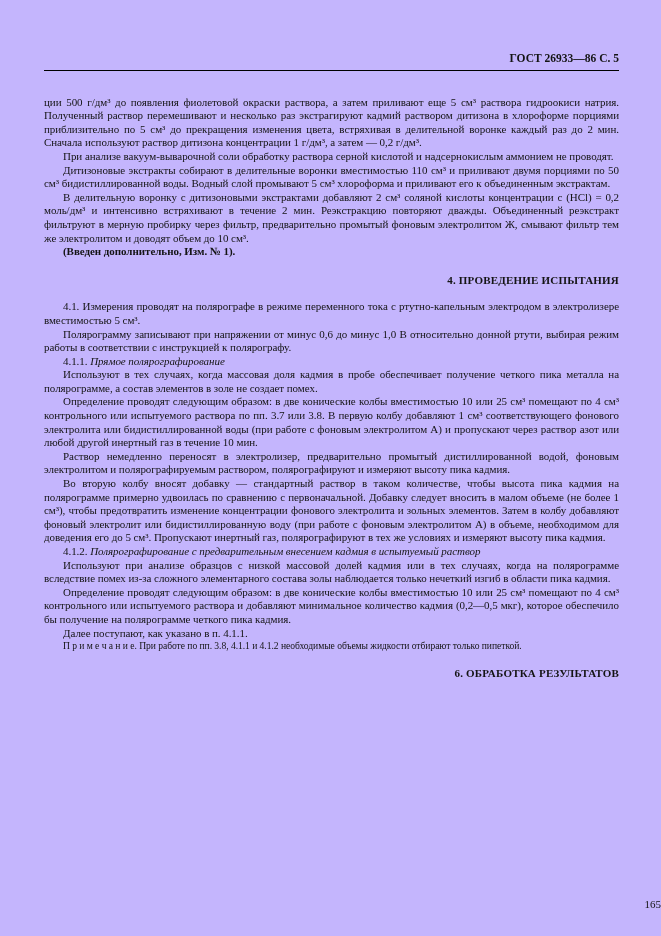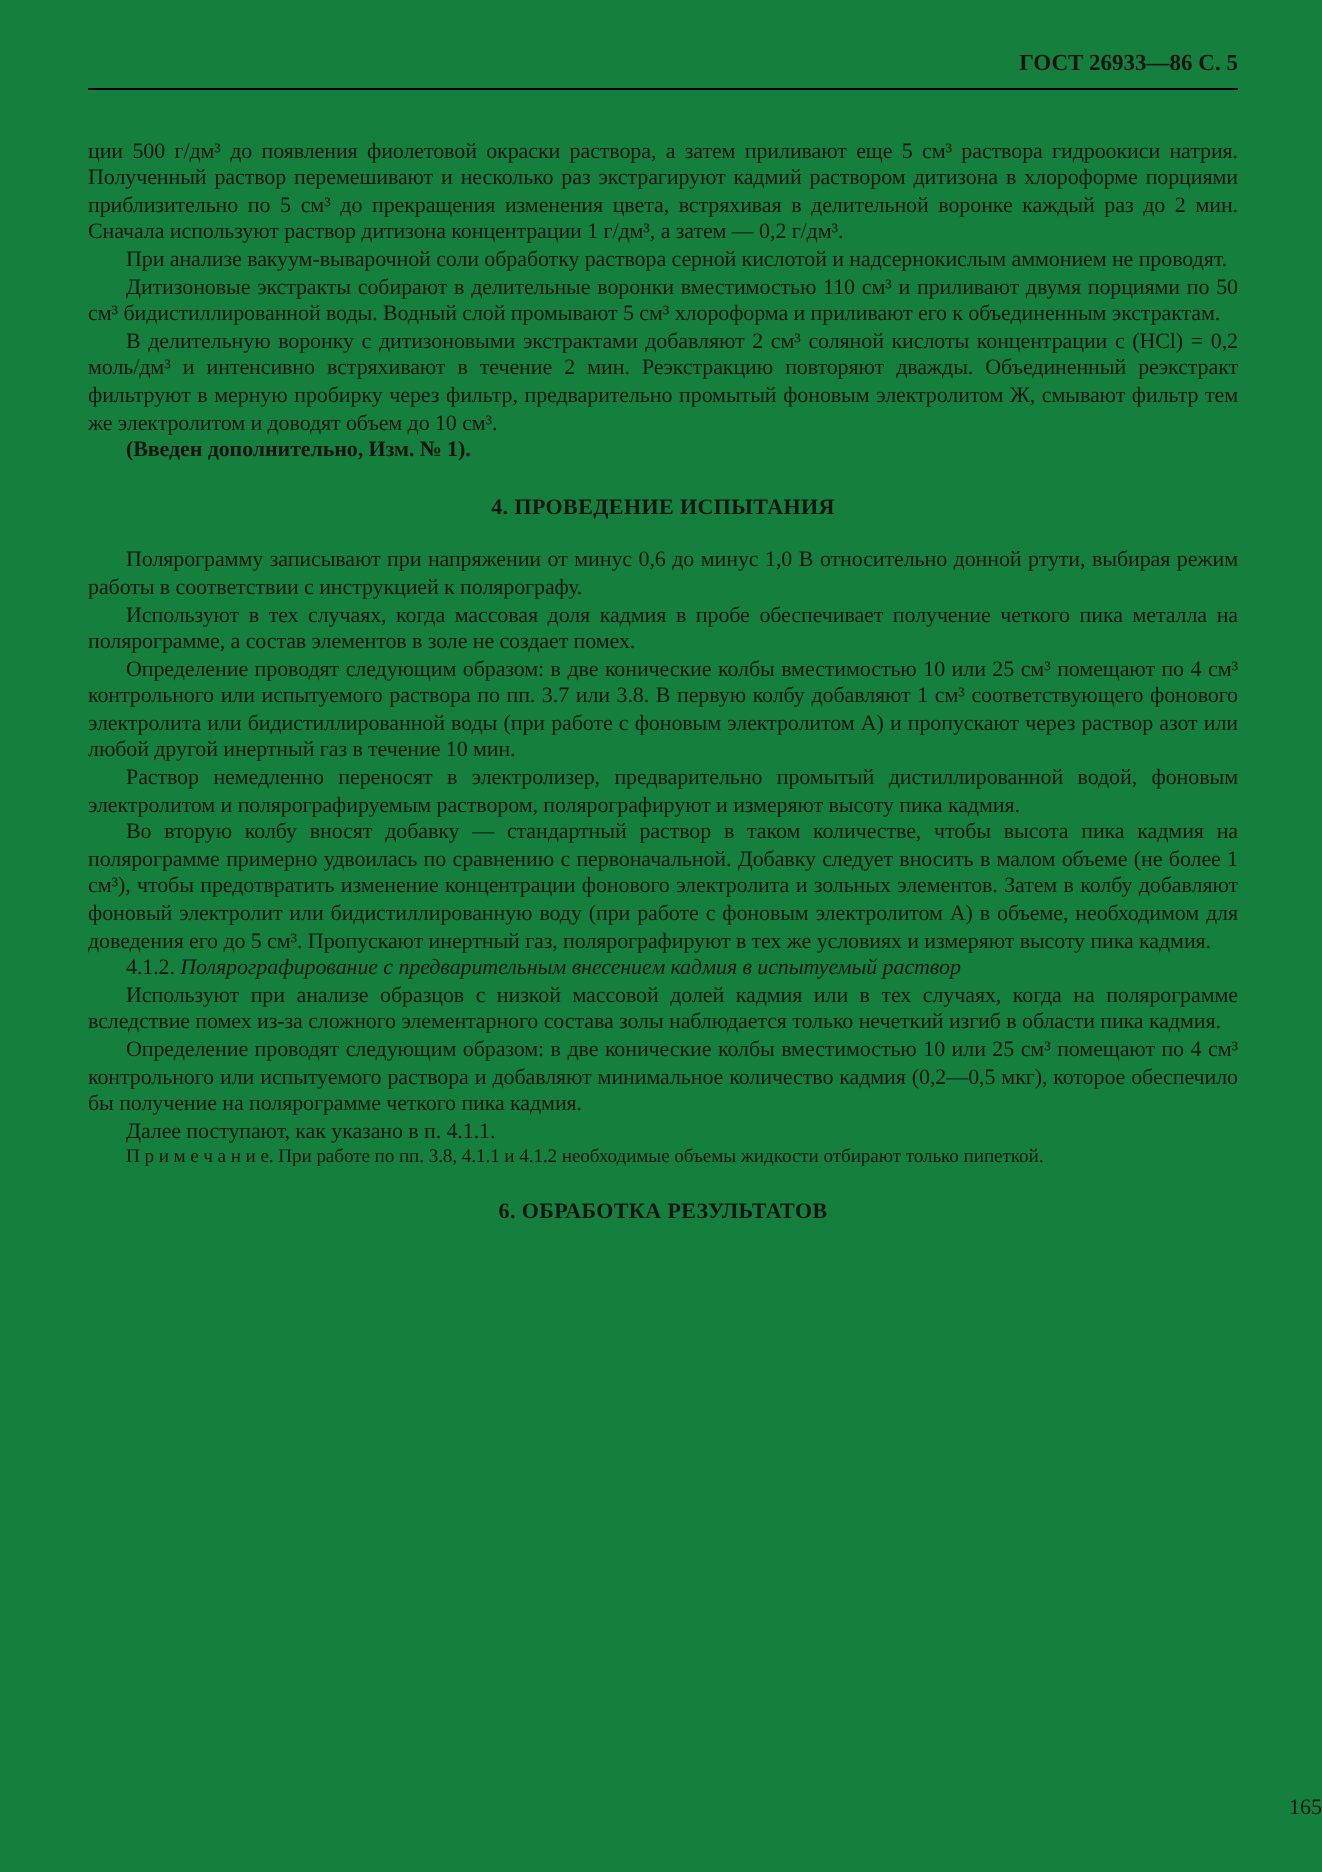--- a/index.html
+++ b/index.html
@@ -12,9 +12,9 @@
     width: 661px;
     height: 936px;
     margin: 0 auto;
-    background: #15803d;
+    background: #c4b5fd;
     box-sizing: border-box;
-    padding: 26px 42px 0 44px;
+    padding: 52px 42px 0 44px;
     font-family: "Liberation Serif", "DejaVu Serif", serif;
     font-size: 11px;
     line-height: 13.6px;

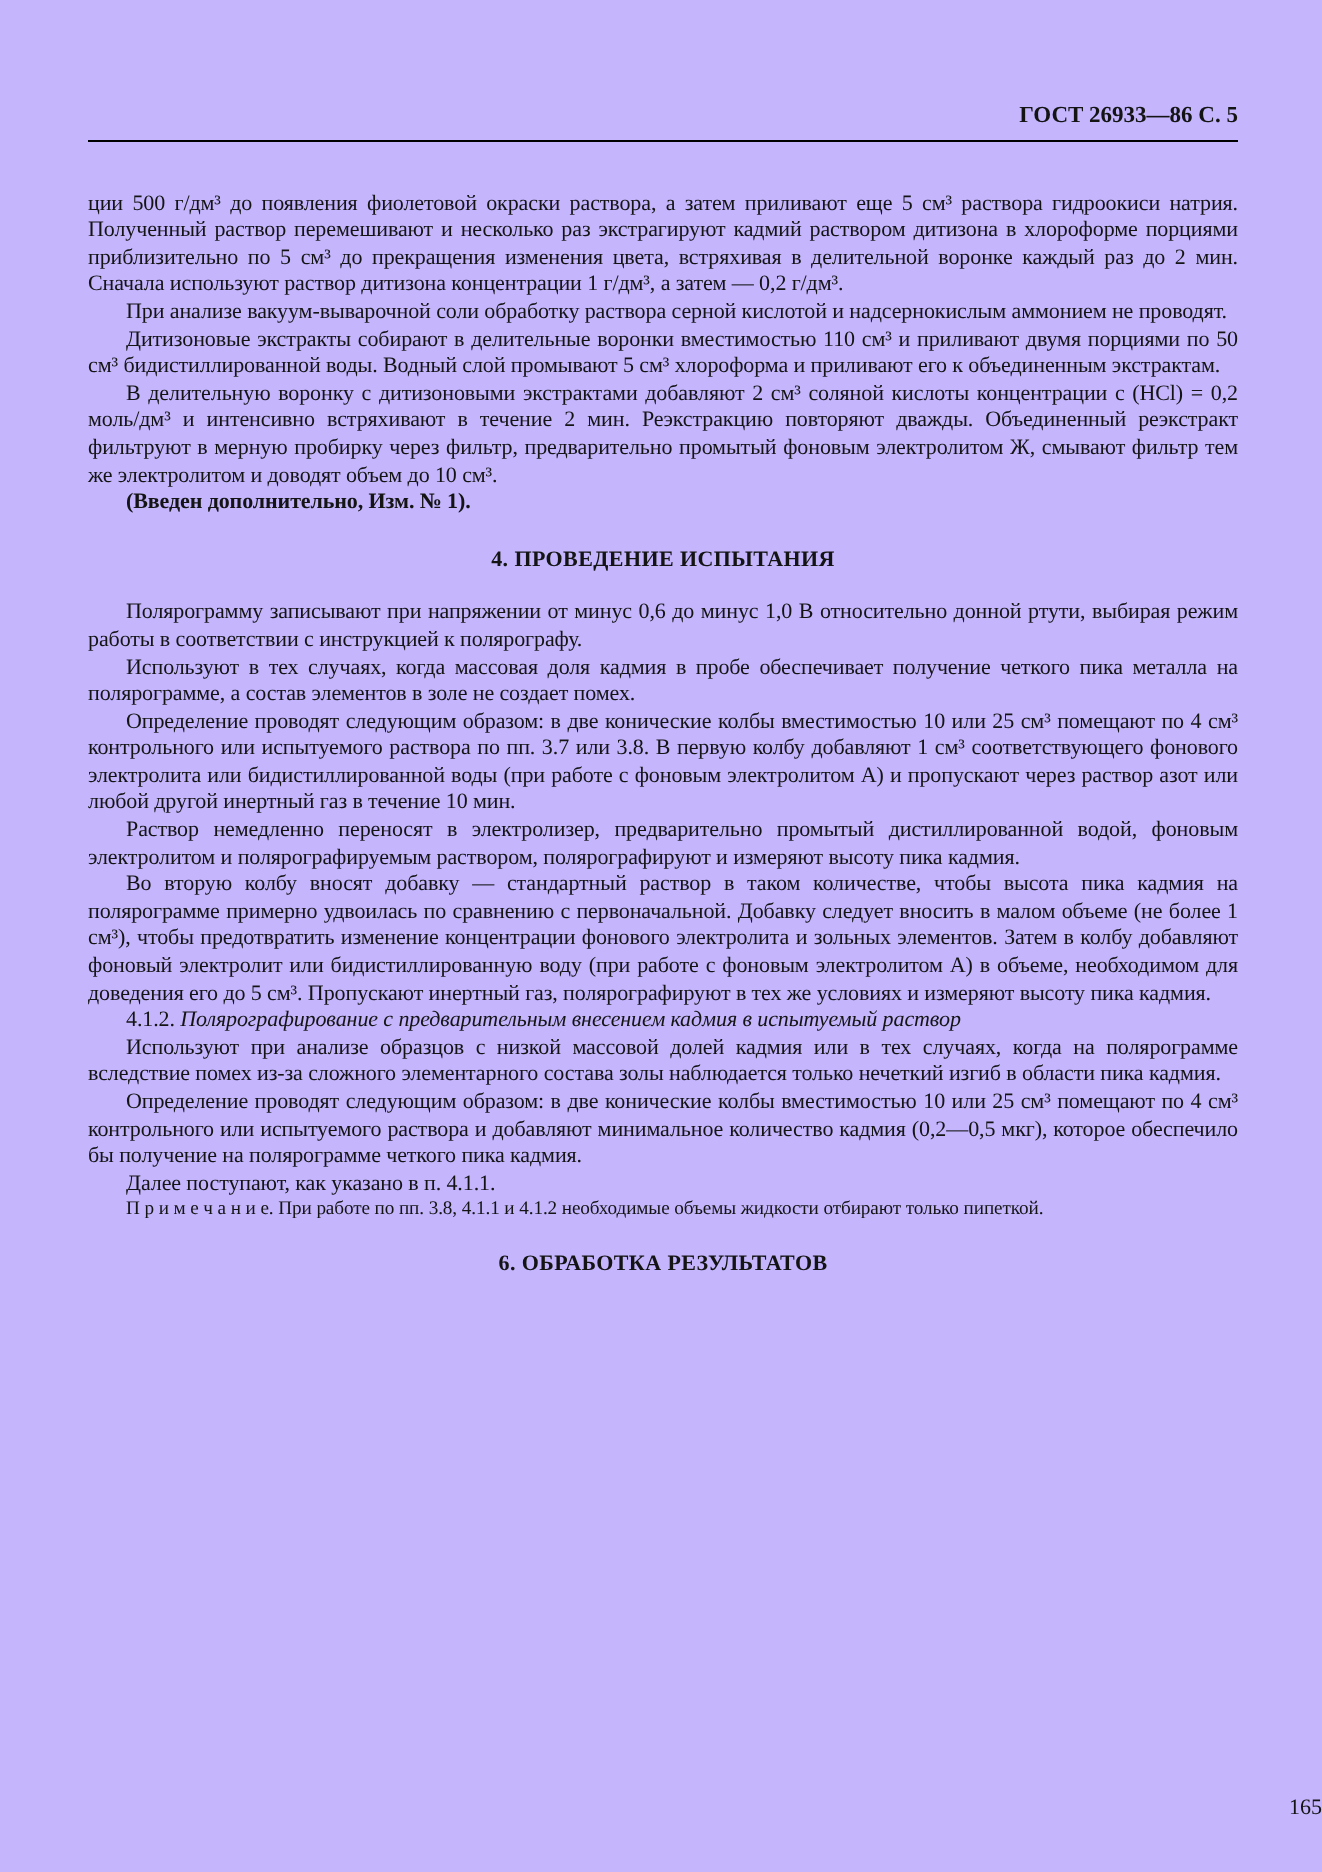--- a/index.html
+++ b/index.html
@@ -43,7 +43,7 @@
   .italic { font-style: italic; }
   .heading {
     margin: 15px 0 13px 0;
-    text-align: center;
+    text-align: right;
     font-weight: bold;
     text-indent: 0;
     letter-spacing: 0.2px;

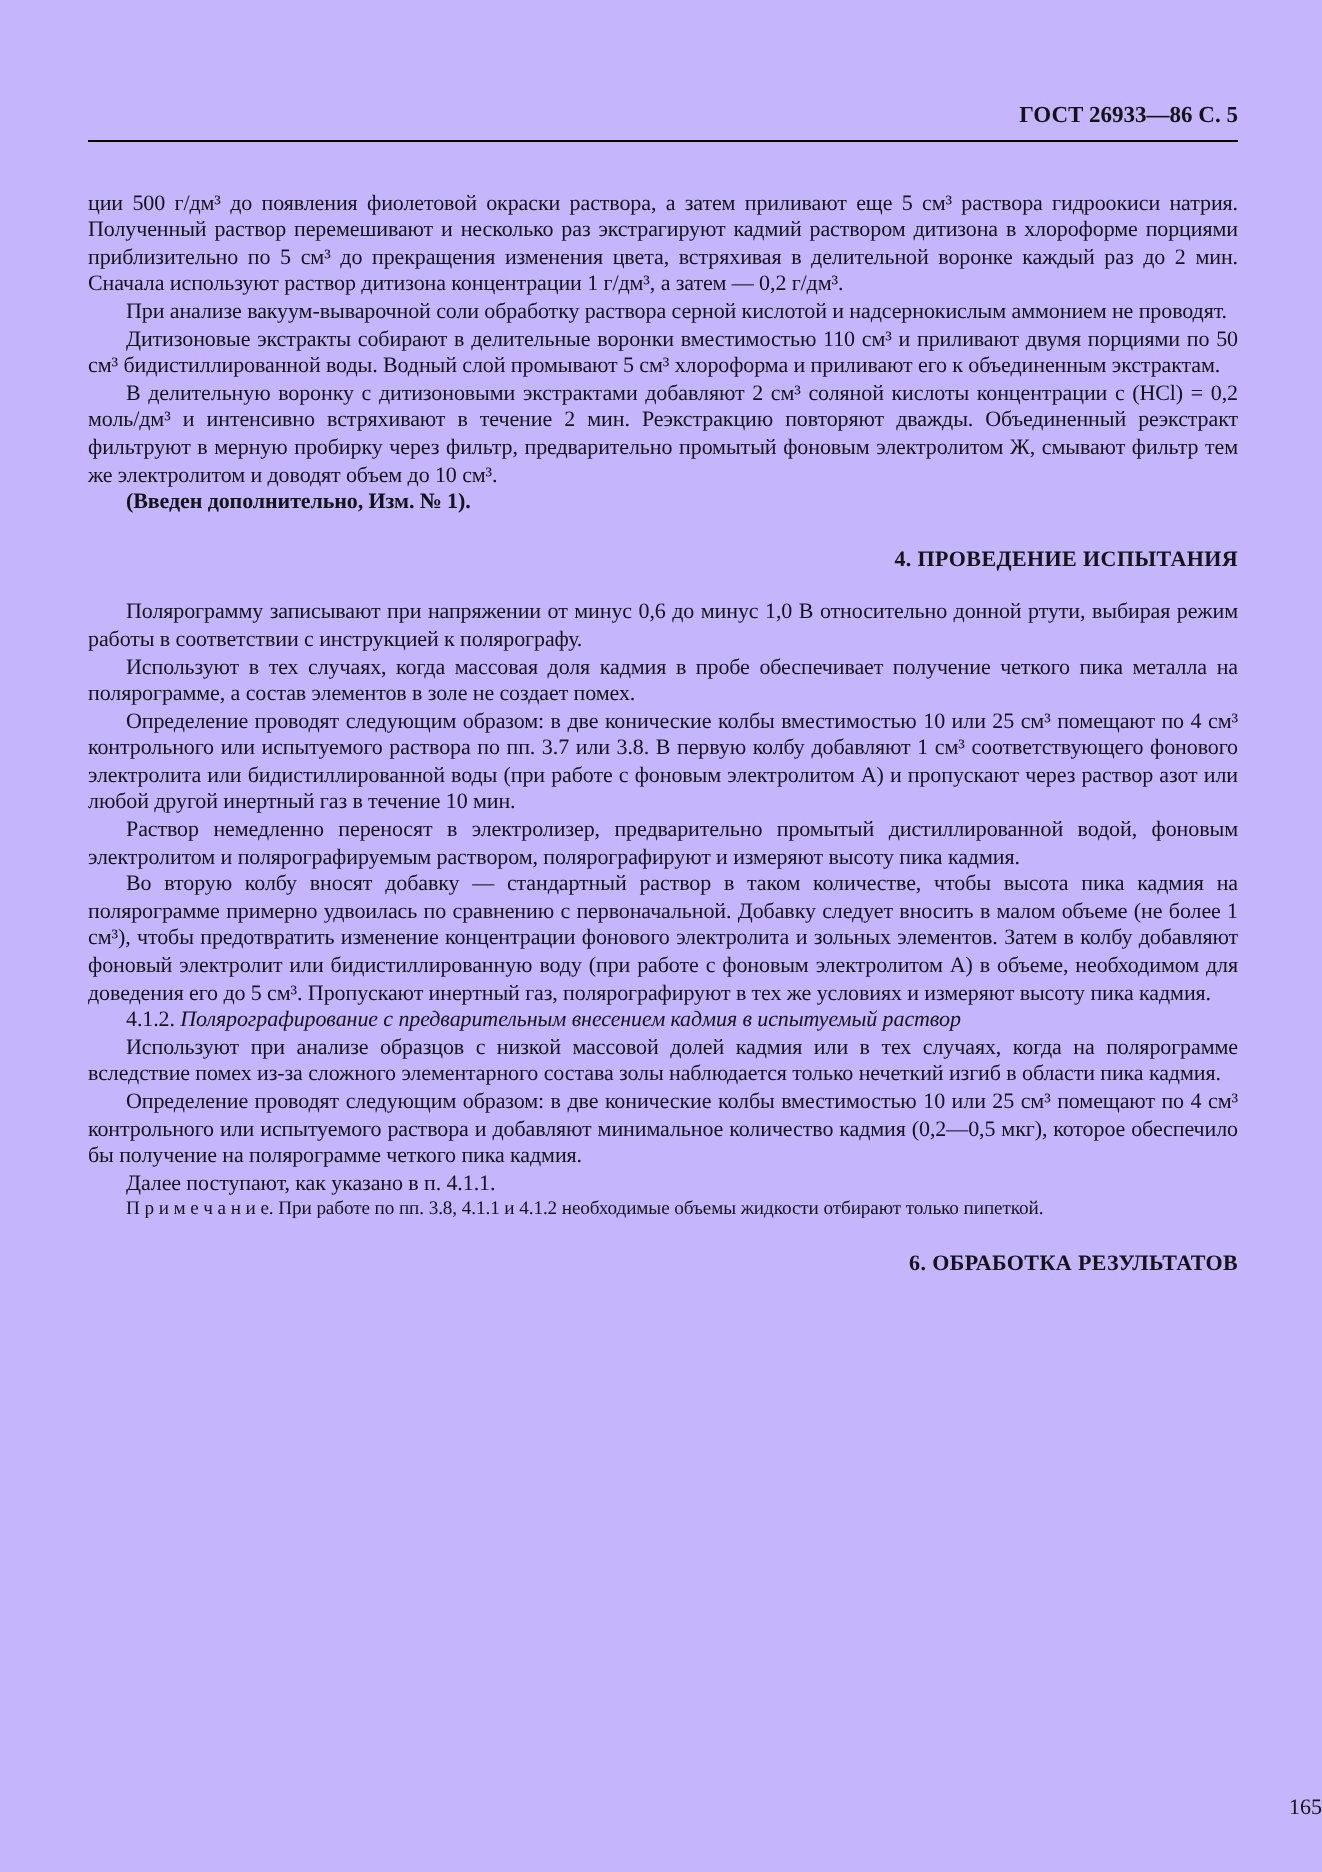--- a/index.html
+++ b/index.html
@@ -81,6 +81,7 @@
 
     <p class="para heading">4. ПРОВЕДЕНИЕ ИСПЫТАНИЯ</p>
 
+    <p class="para">4.1. Измерения проводят на полярографе в режиме переменного тока с ртутно-капельным электродом в электролизере вместимостью 5 см³.</p>
     <p class="para">Полярограмму записывают при напряжении от минус 0,6 до минус 1,0 В относительно донной ртути, выбирая режим работы в соответствии с инструкцией к полярографу.</p>
 
 

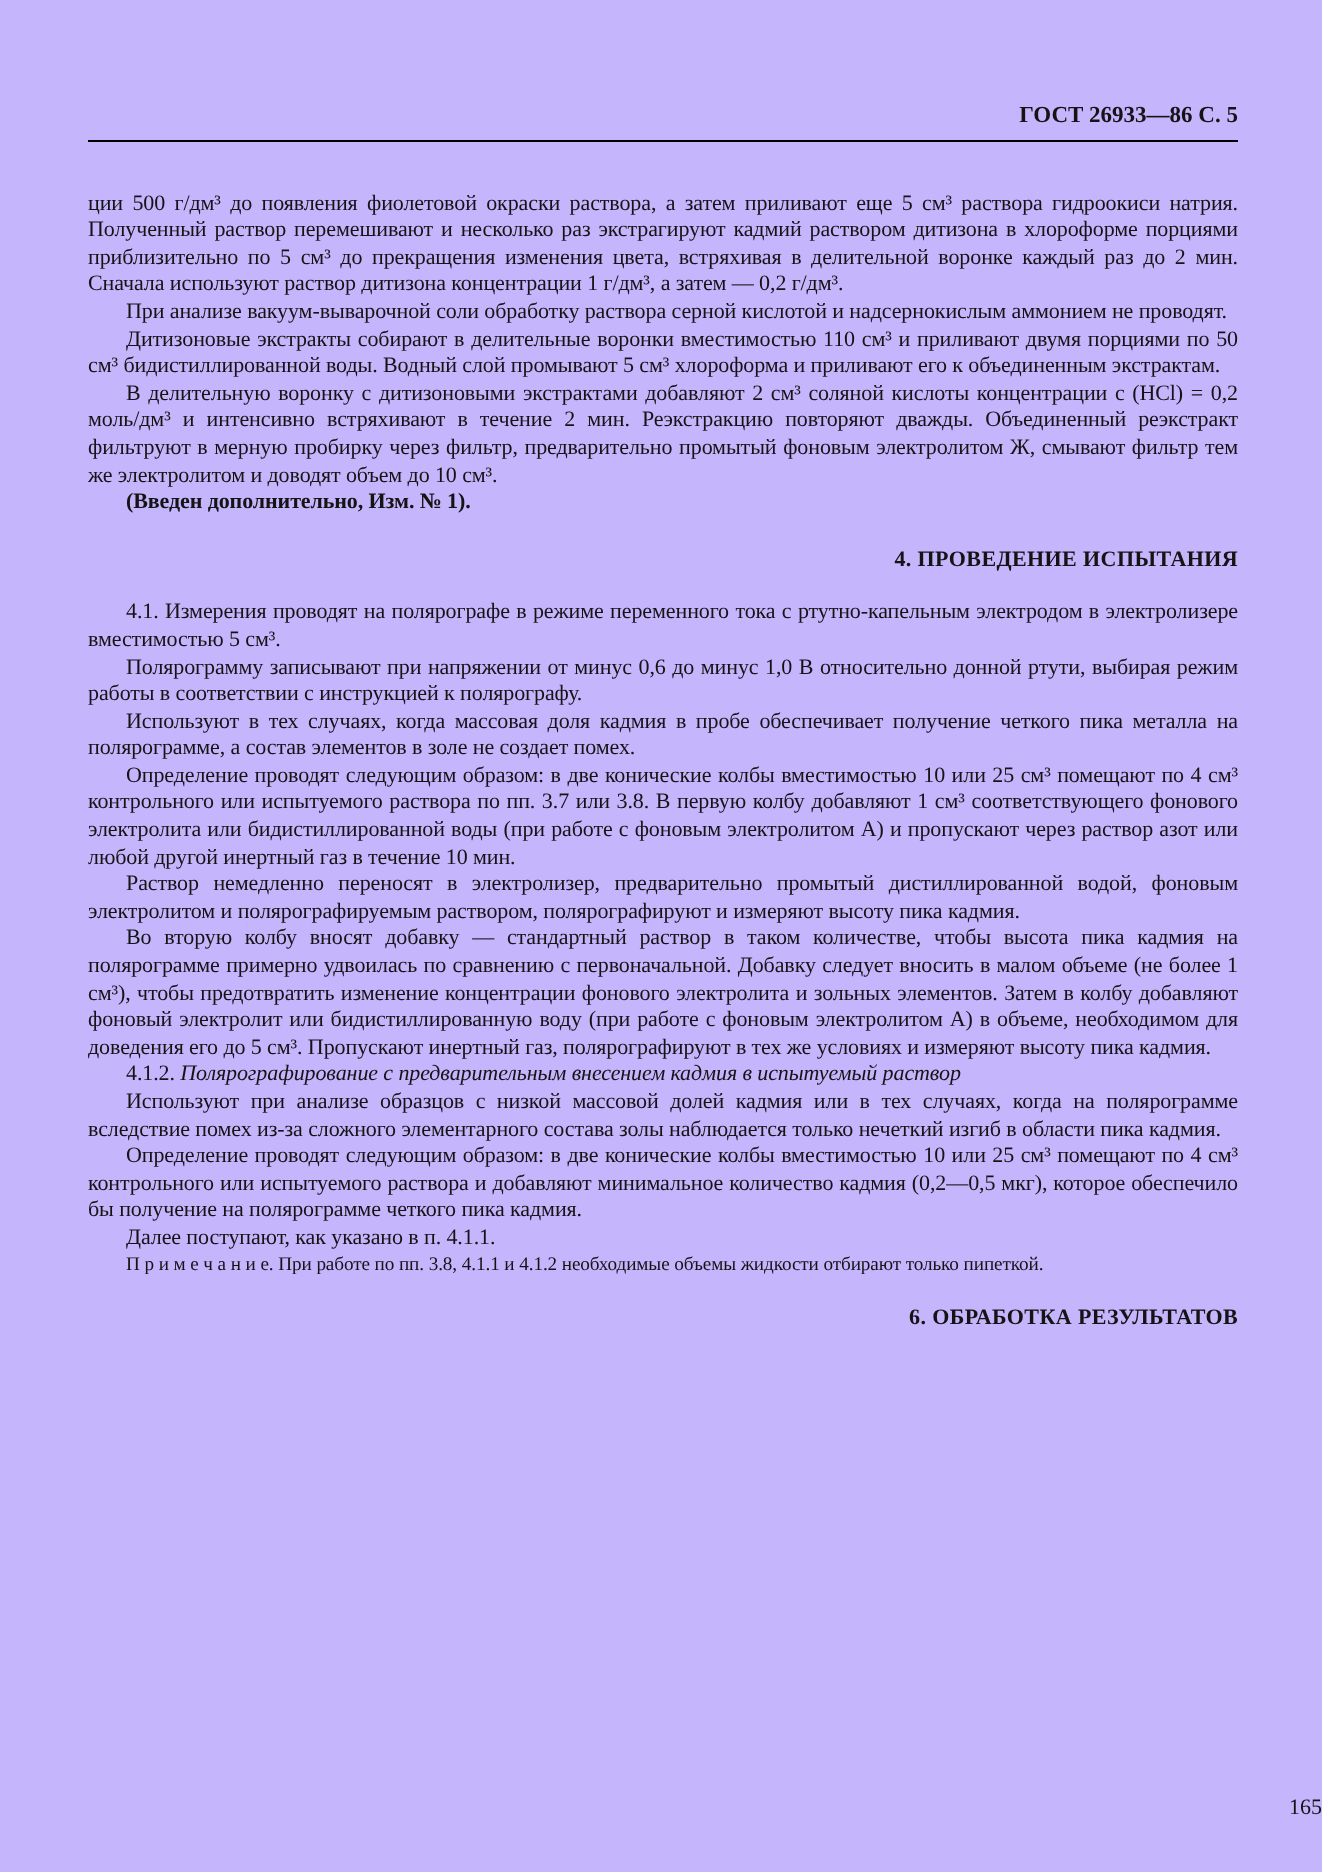--- a/index.html
+++ b/index.html
@@ -84,6 +84,7 @@
     <p class="para">4.1. Измерения проводят на полярографе в режиме переменного тока с ртутно-капельным электродом в электролизере вместимостью 5 см³.</p>
     <p class="para">Полярограмму записывают при напряжении от минус 0,6 до минус 1,0 В относительно донной ртути, выбирая режим работы в соответствии с инструкцией к полярографу.</p>
 
+    <p class="para"><span>4.1.1.</span> <span class="italic">Прямое полярографирование</span></p>
 
     <p class="para">Используют в тех случаях, когда массовая доля кадмия в пробе обеспечивает получение четкого пика металла на полярограмме, а состав элементов в золе не создает помех.</p>
     <p class="para">Определение проводят следующим образом: в две конические колбы вместимостью 10 или 25 см³ помещают по 4 см³ контрольного или испытуемого раствора по пп. 3.7 или 3.8. В первую колбу добавляют 1 см³ соответствующего фонового электролита или бидистиллированной воды (при работе с фоновым электролитом А) и пропускают через раствор азот или любой другой инертный газ в течение 10 мин.</p>

